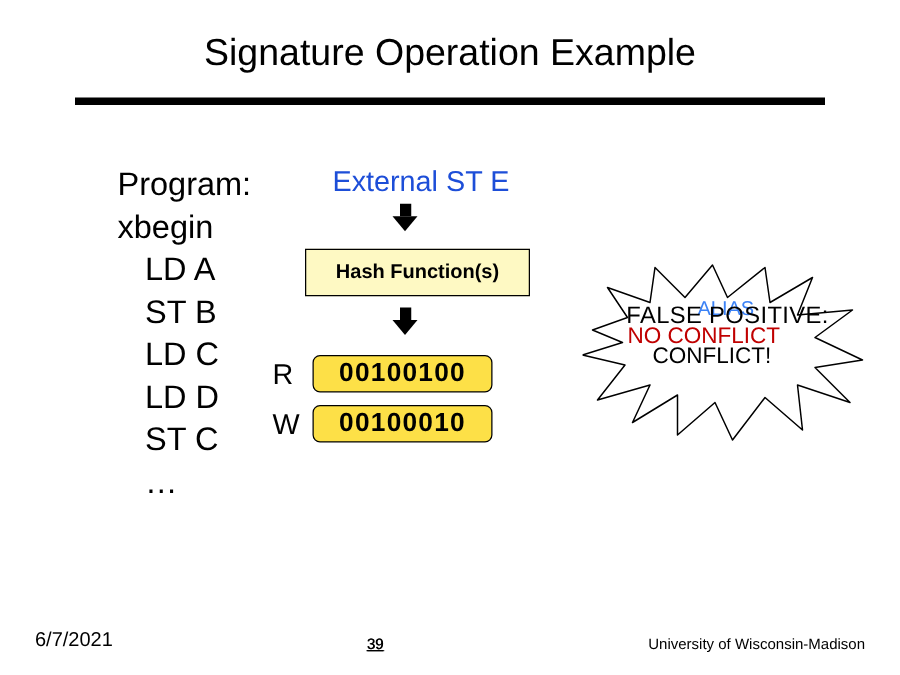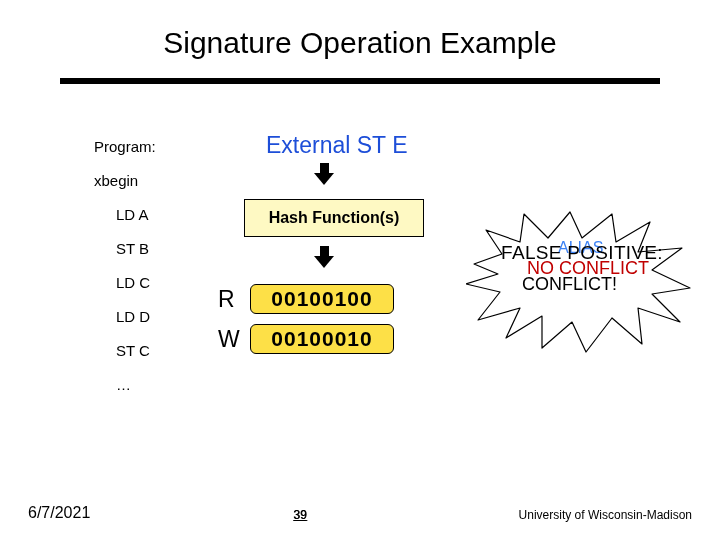--- a/index.html
+++ b/index.html
@@ -38,7 +38,7 @@
     position: absolute;
     top: 130px;
     left: 94px;
-    font-size: 15px;
+    font-size: 26px;
     line-height: 34px;
   }
   .prog-line { white-space: pre; }

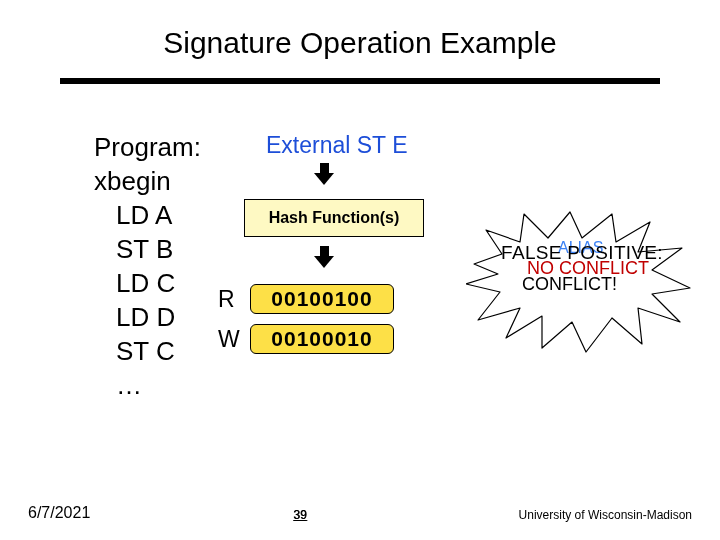--- a/index.html
+++ b/index.html
@@ -162,7 +162,6 @@
     left: 30px;
     color: #c00000;
     font-size: 18px;
-    margin-left: 25px;
   }
   .burst-conf {
     position: absolute;

